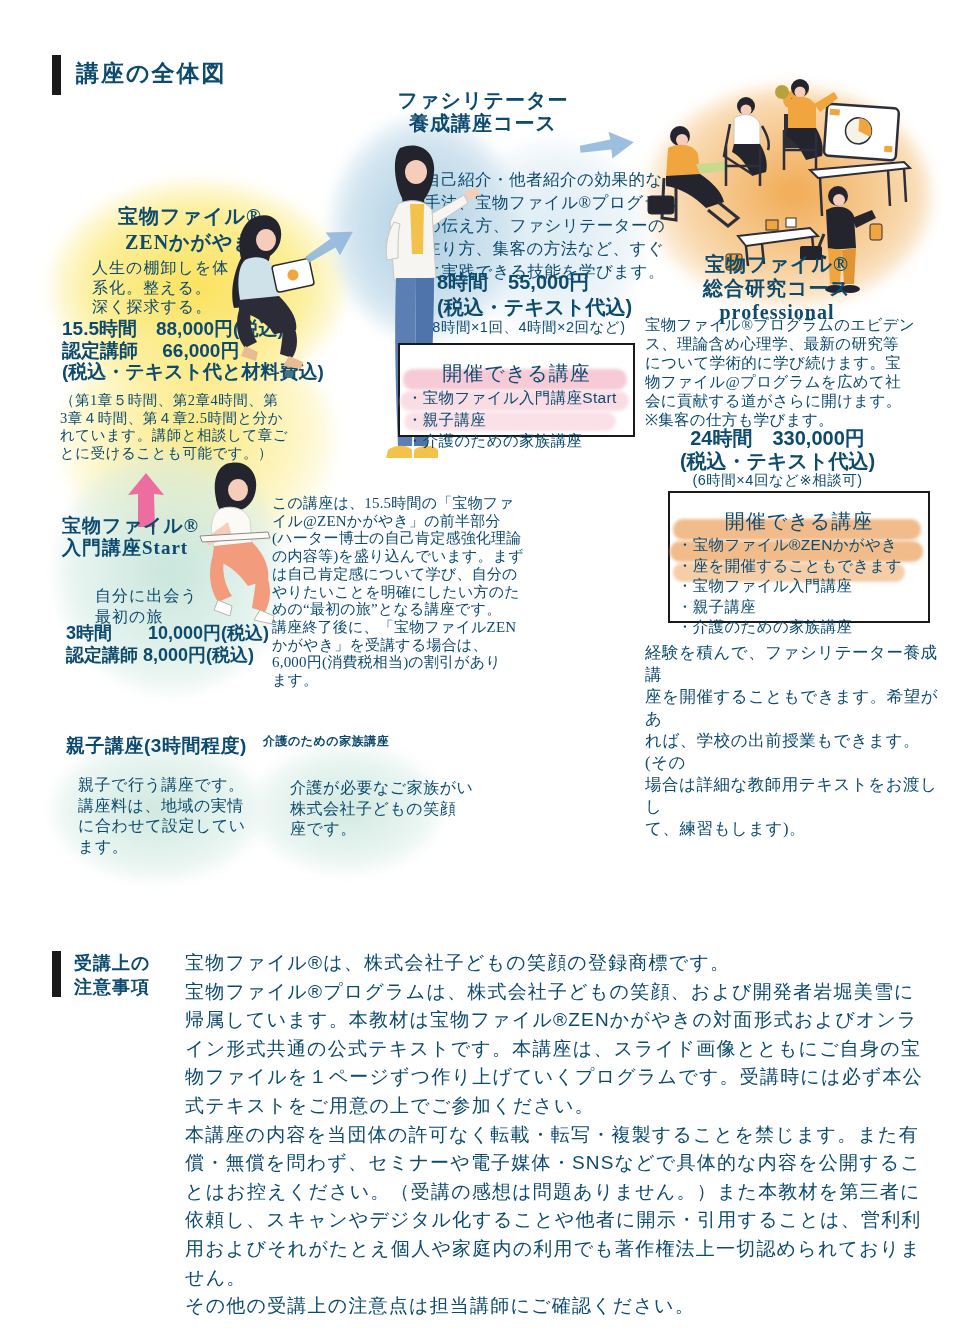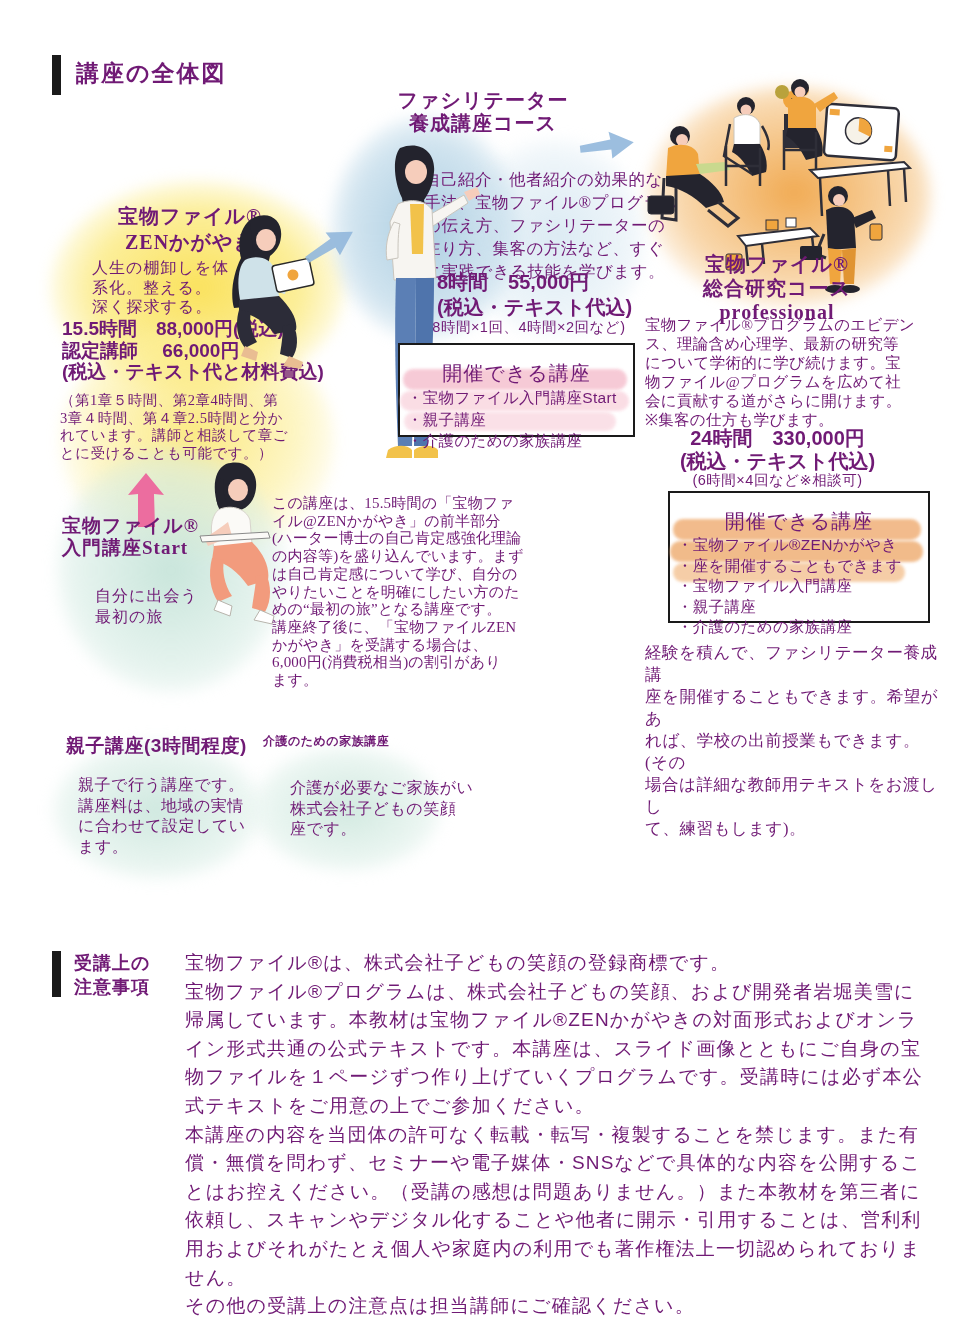--- a/index.html
+++ b/index.html
@@ -5,7 +5,7 @@
   html,body{margin:0;padding:0;background:#e9e9e9;}
   .page{
     position:relative;width:960px;height:1344px;margin:0 auto;background:#ffffff;
-    font-family:"Liberation Sans","DejaVu Sans",sans-serif;color:#701a75;overflow:hidden;
+    font-family:"Liberation Sans","DejaVu Sans",sans-serif;color:#0c4a6e;overflow:hidden;
   }
   .abs{position:absolute;}
   .pre{white-space:pre-line;font-family:Liberation Serif, serif;}

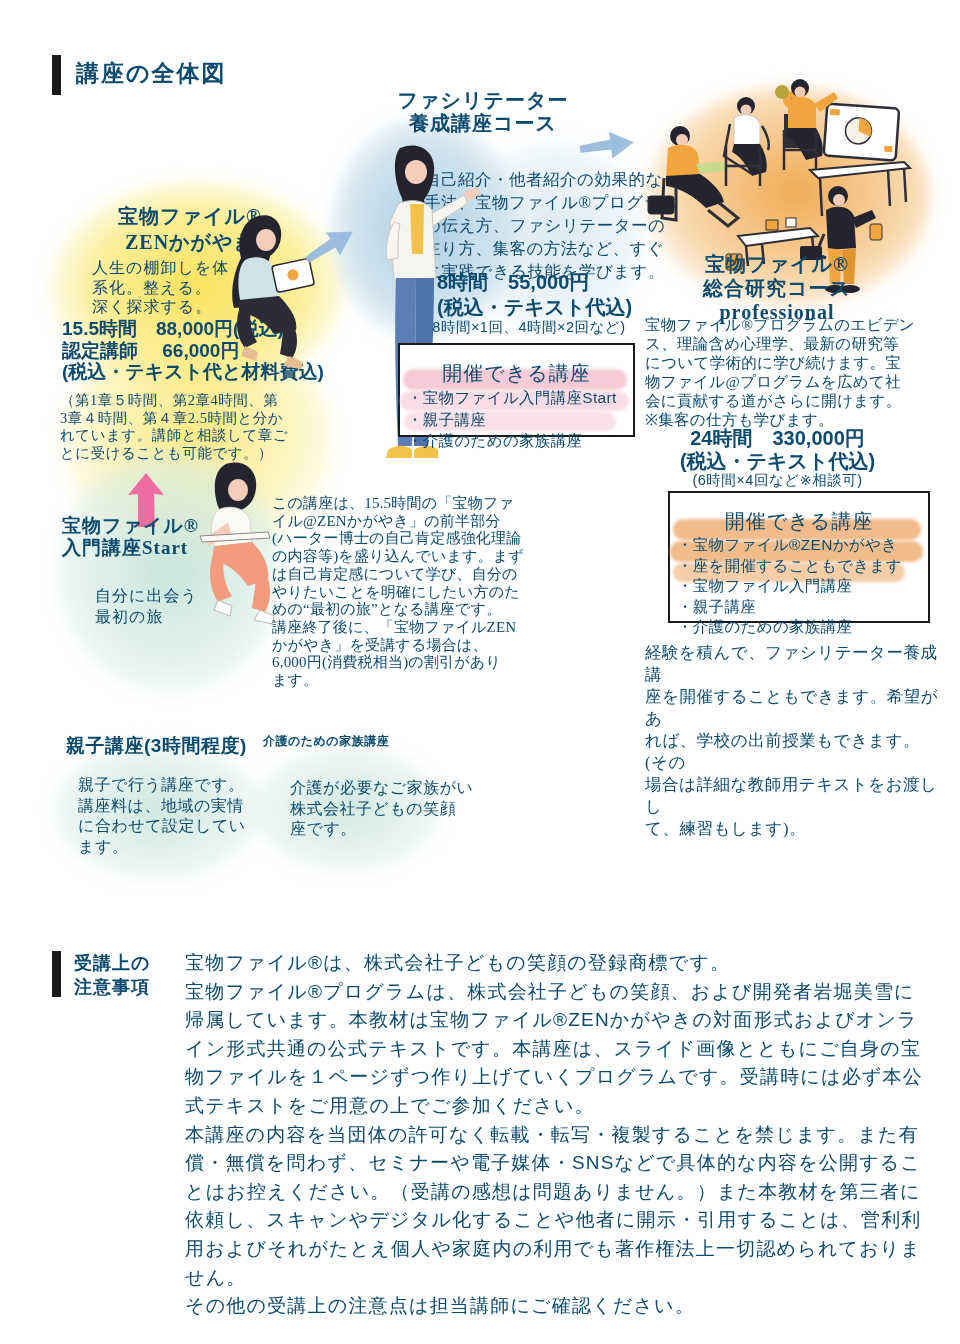--- a/index.html
+++ b/index.html
@@ -284,6 +284,10 @@
 入門講座Start</div>
   <div class="abs start-tagline pre cjk">自分に出会う
 最初の旅</div>
+  <div class="abs start-prices">
+    <div>3時間　　10,000円(税込)</div>
+    <div>認定講師 8,000円(税込)</div>
+  </div>
 
   <svg class="illo" style="left:170px;top:458px;" width="116" height="170" viewBox="0 0 116 170">
     <path d="M56 6 C74 0 88 12 86 30 C85 42 78 50 70 52 L48 48 C42 30 44 12 56 6 Z" fill="#24242e"></path>

